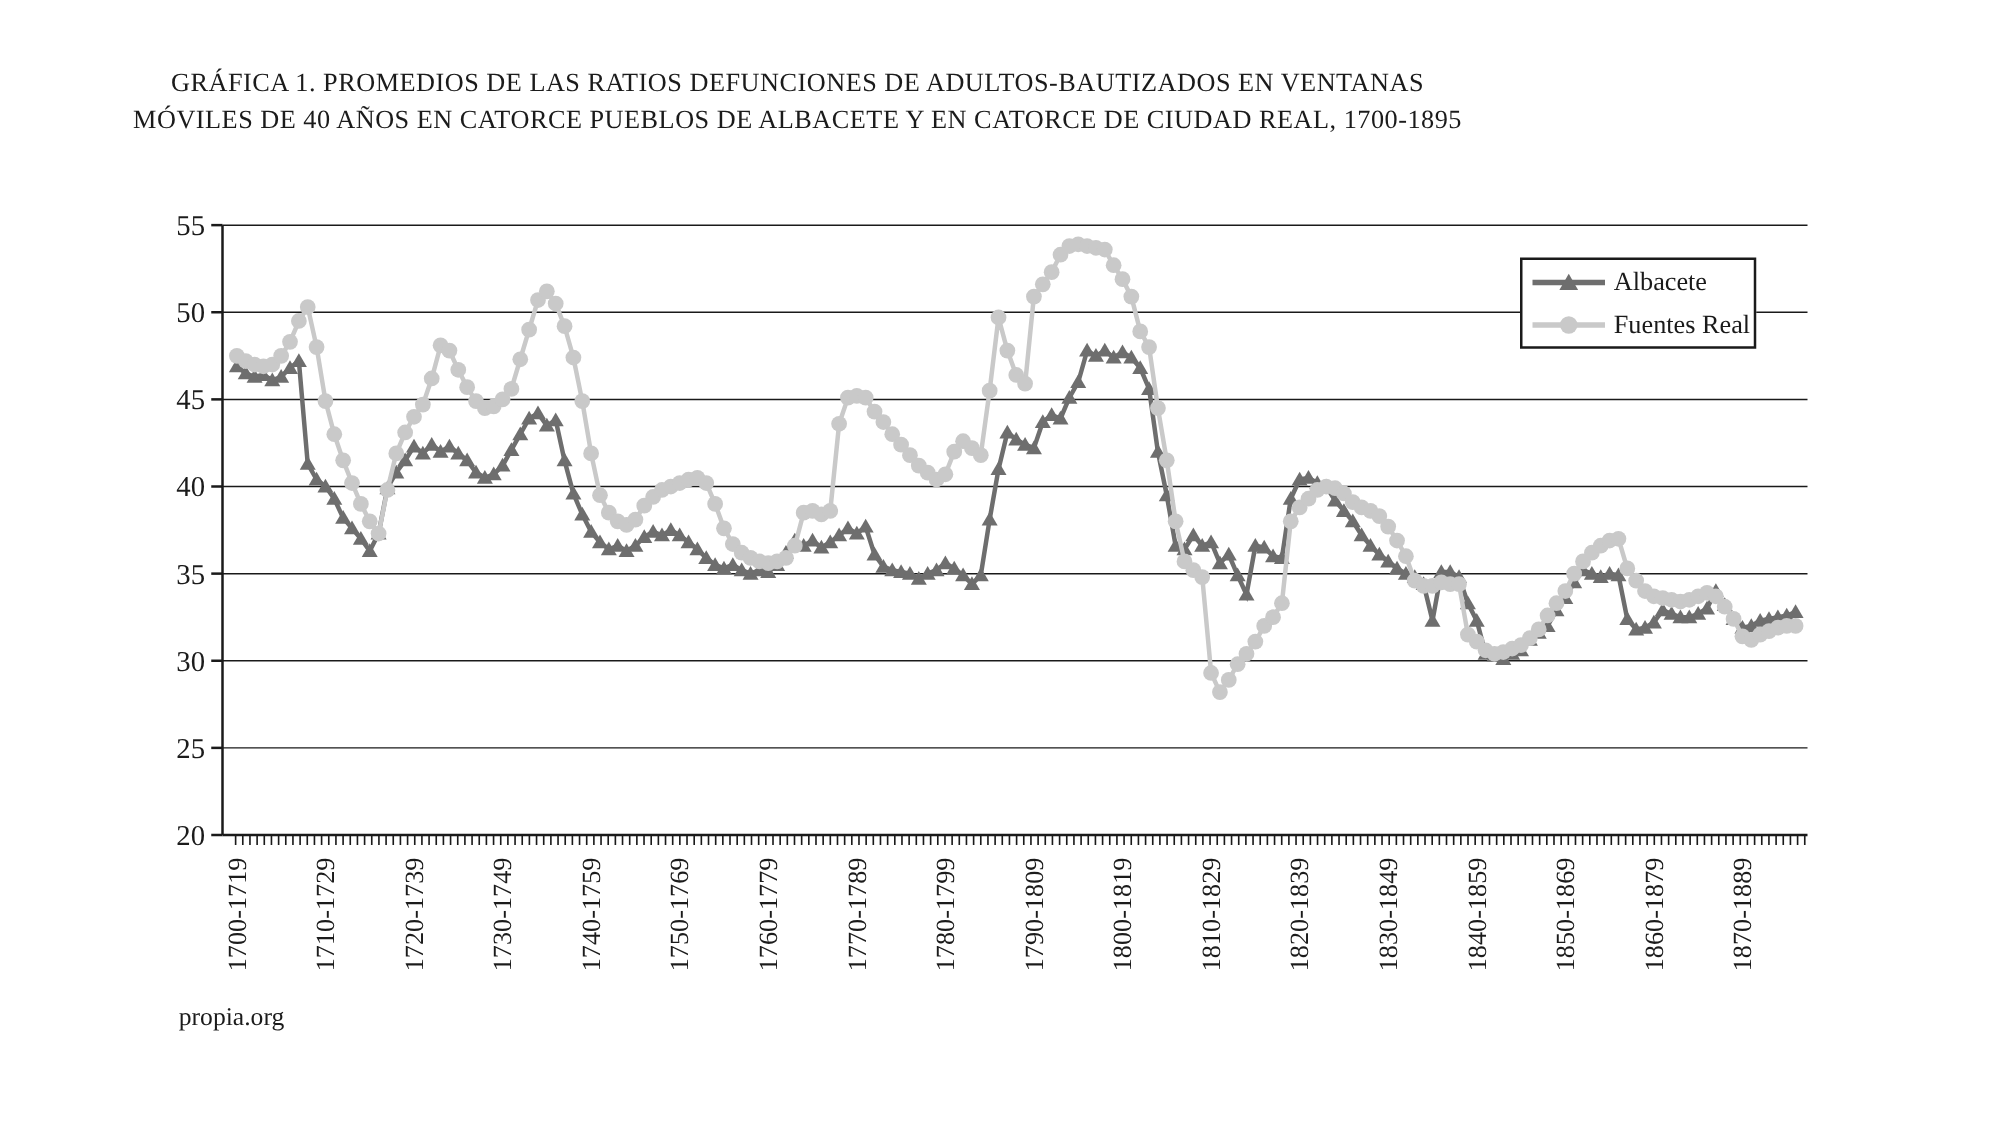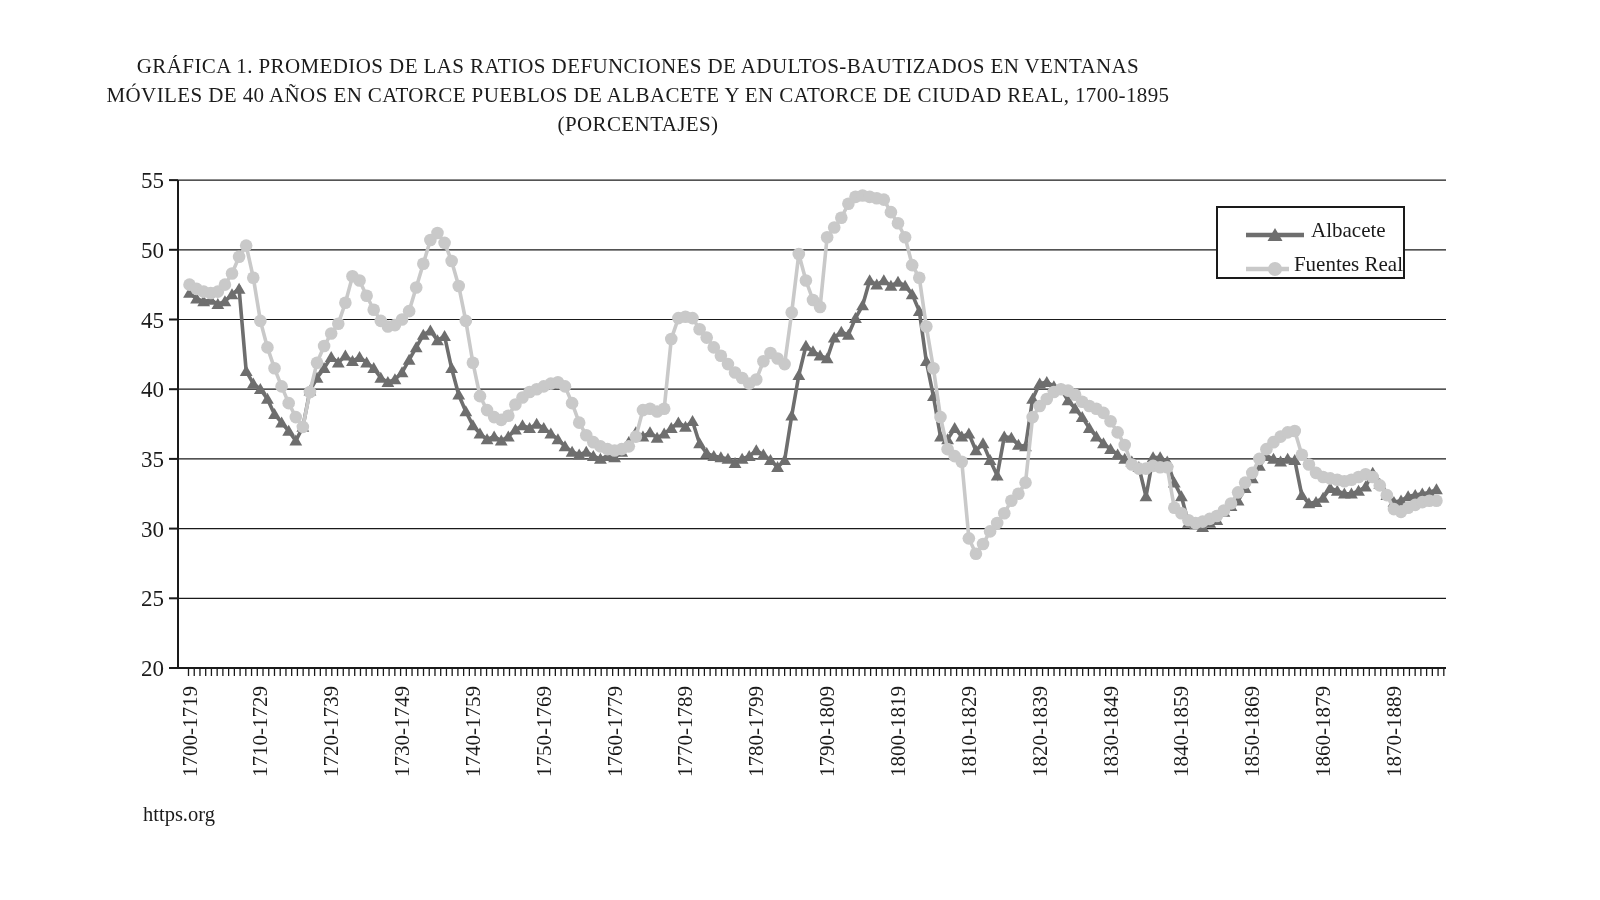--- a/index.html
+++ b/index.html
@@ -33,7 +33,6 @@
 <div class="title-block">
   <div class="title-line">GRÁFICA 1. PROMEDIOS DE LAS RATIOS DEFUNCIONES DE ADULTOS-BAUTIZADOS EN VENTANAS</div>
   <div class="title-line">MÓVILES DE 40 AÑOS EN CATORCE PUEBLOS DE ALBACETE Y EN CATORCE DE CIUDAD REAL, 1700-1895</div>
-  <div class="title-line">(PORCENTAJES)</div>
 </div>
 
 <svg id="chart-svg" width="1600" height="790">

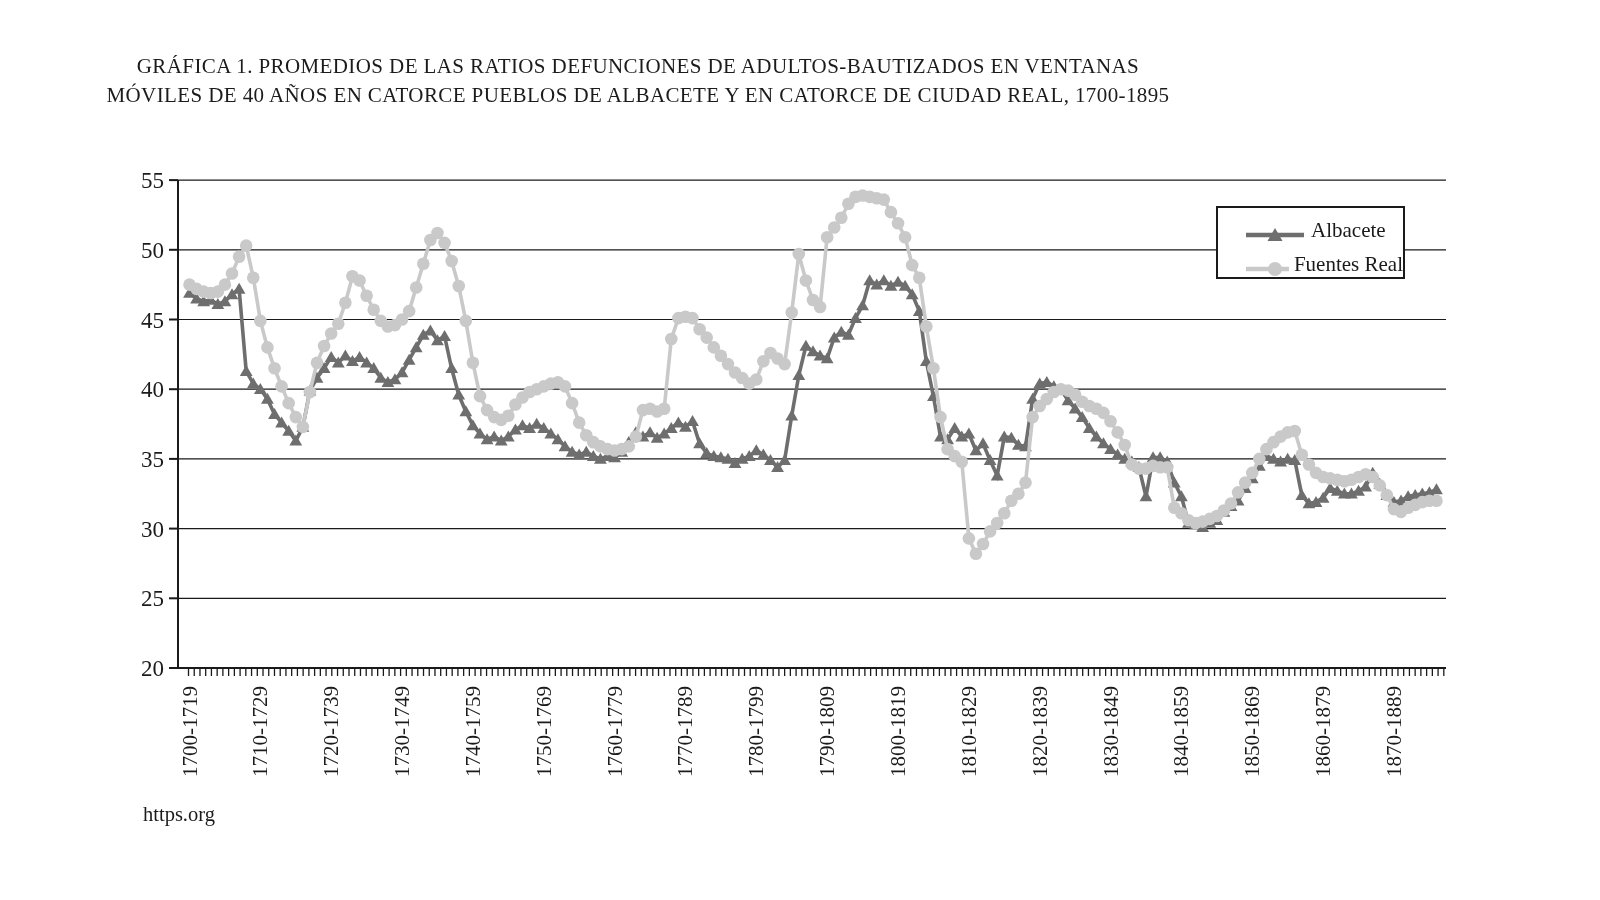--- a/index.html
+++ b/index.html
@@ -18,7 +18,7 @@
     border:2px solid #1a1a1a;background:#ffffff;box-sizing:border-box;
     display:flex;flex-direction:column;justify-content:center;
   }
-  .legend-row{display:flex;align-items:flex-end;height:34px;padding-left:26px;}
+  .legend-row{display:flex;align-items:center;height:34px;padding-left:6px;}
   .legend-label{font-size:21px;margin-left:5px;white-space:nowrap;}
   .footer{
     position:absolute;left:143px;top:800px;width:1320px;

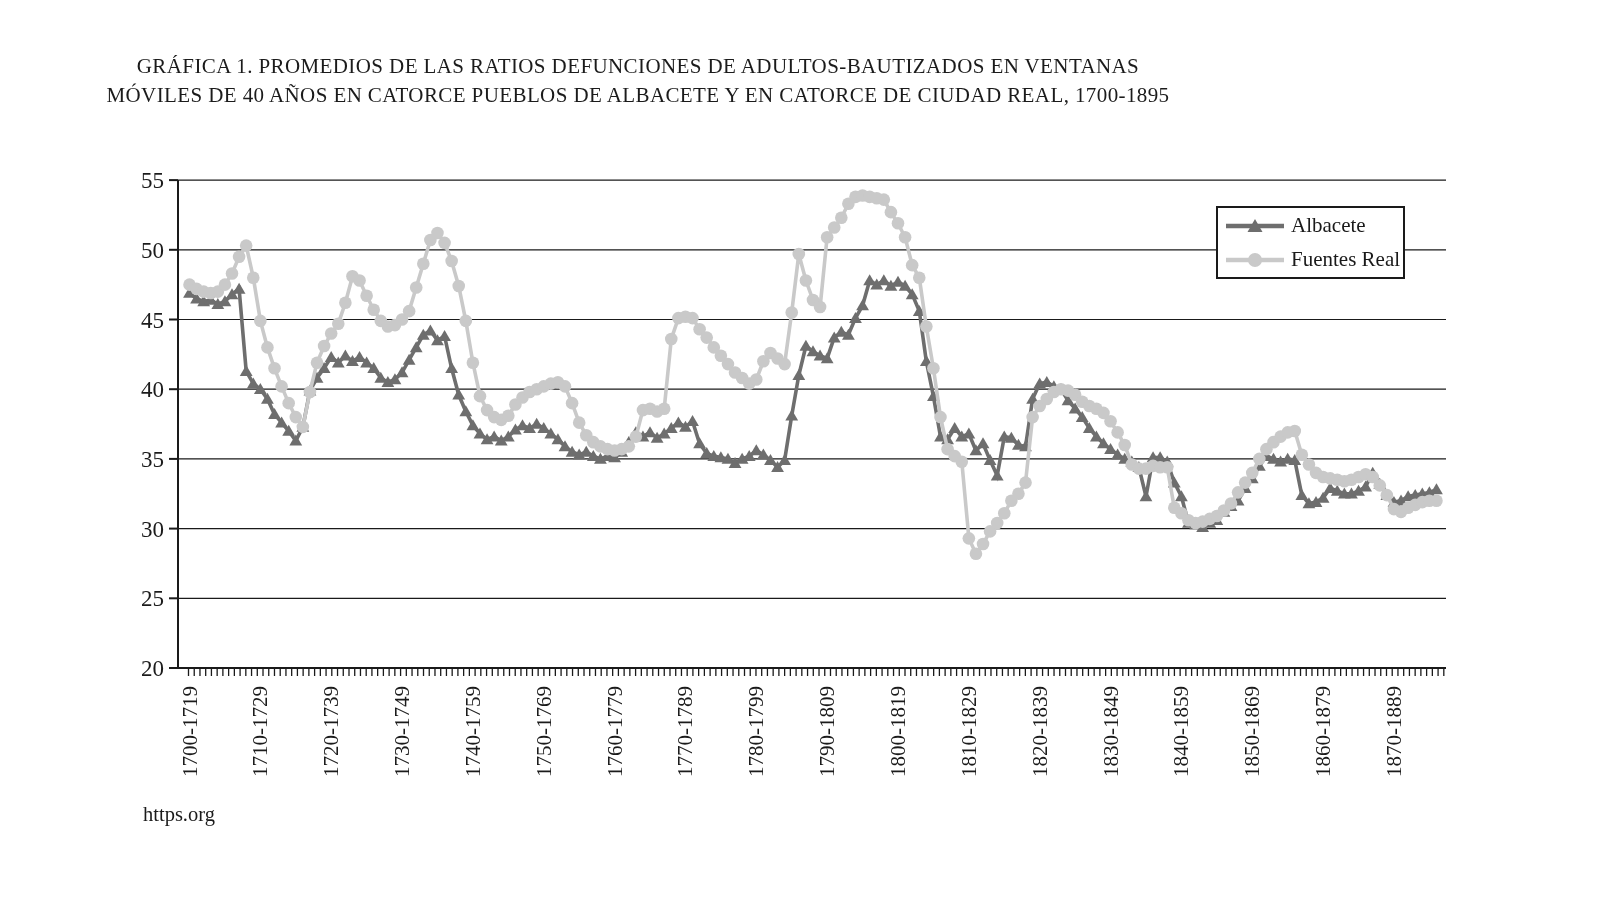--- a/index.html
+++ b/index.html
@@ -689,7 +689,7 @@
 </div>
 
 <div class="footer">
-  <div class="footer-line2">https.org</div>
+  <div class="footer-line2">propia.org</div>
 </div>
 
 </body></html>

